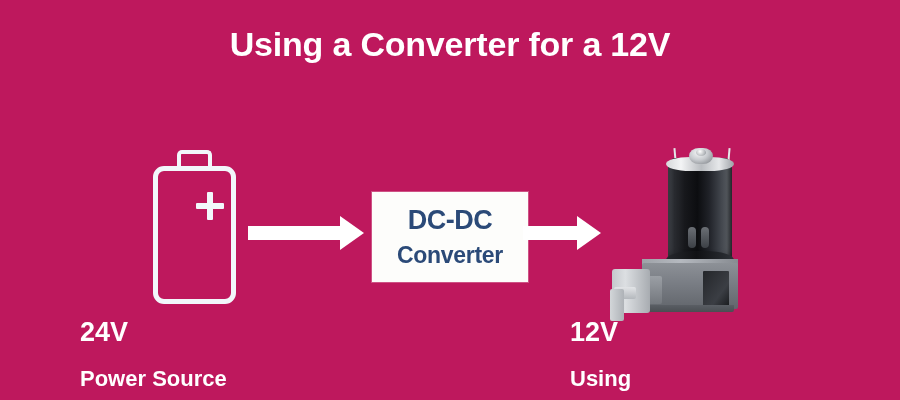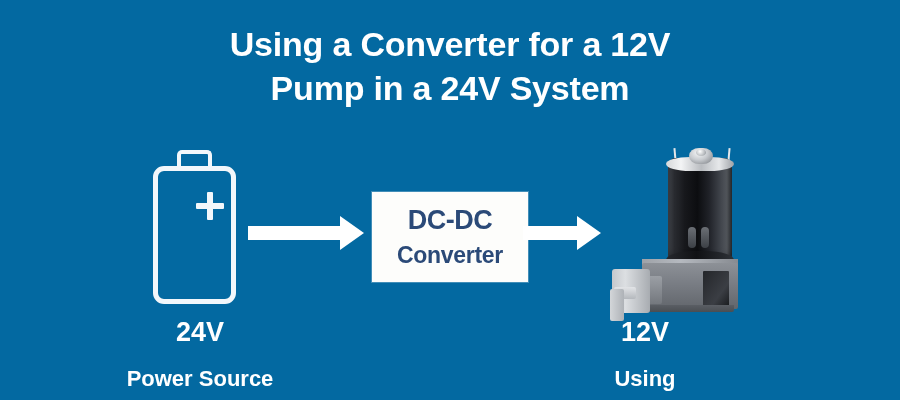--- a/index.html
+++ b/index.html
@@ -16,7 +16,7 @@
     position: relative;
     width: 900px;
     height: 400px;
-    background: #0369a1;
+    background: #be185d;
     overflow: hidden;
   }
 

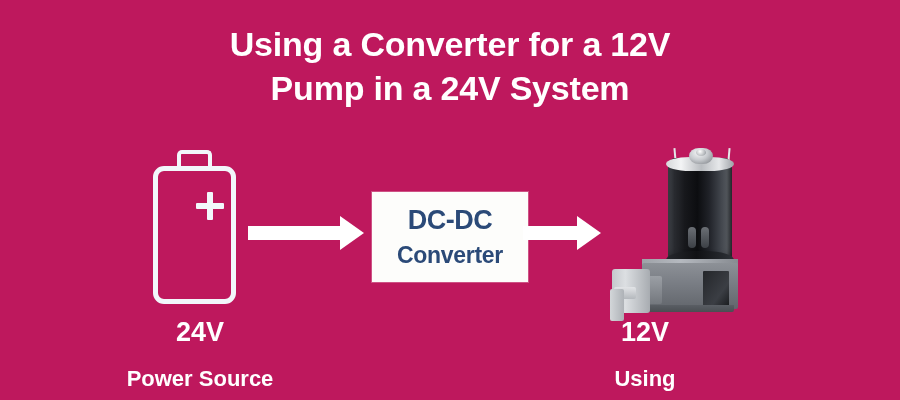--- a/index.html
+++ b/index.html
@@ -317,7 +317,6 @@
 
   <div id="title">
     <span class="line">Using a Converter for a 12V</span>
-    <span class="line">Pump in a 24V System</span>
   </div>
 
   <div id="battery-group">

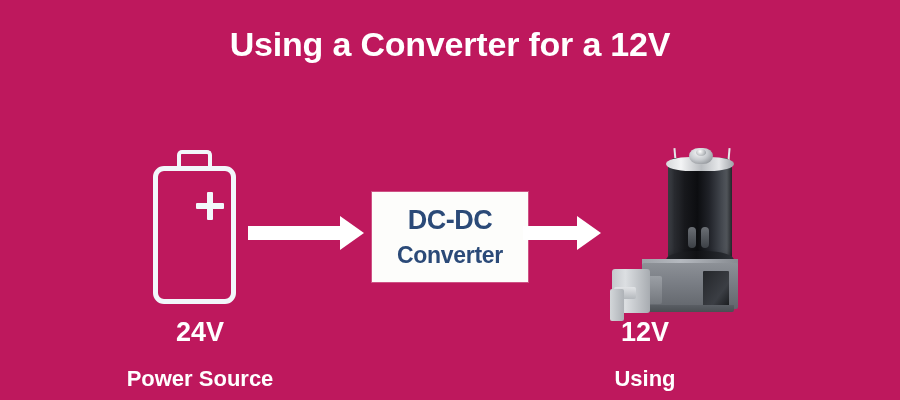--- a/index.html
+++ b/index.html
@@ -300,7 +300,6 @@
   
   .caption {
     position: absolute;
-    text-align: center;
     color: #ffffff;
     font-weight: bold;
     line-height: 1.08;

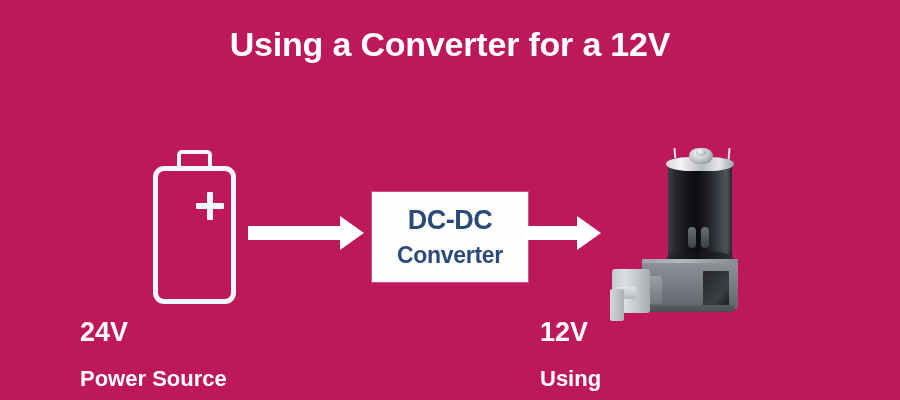--- a/index.html
+++ b/index.html
@@ -307,7 +307,7 @@
   .caption .big   { display: block; font-size: 27px; }
   .caption .small { display: block; font-size: 22px; margin-top: 20px; }
   #caption-left  { left: 80px;  top: 318px; width: 240px; }
-  #caption-right { left: 540px; top: 318px; width: 210px; }
+  #caption-right { left: 570px; top: 318px; width: 210px; }
 </style>
 </head>
 <body>

